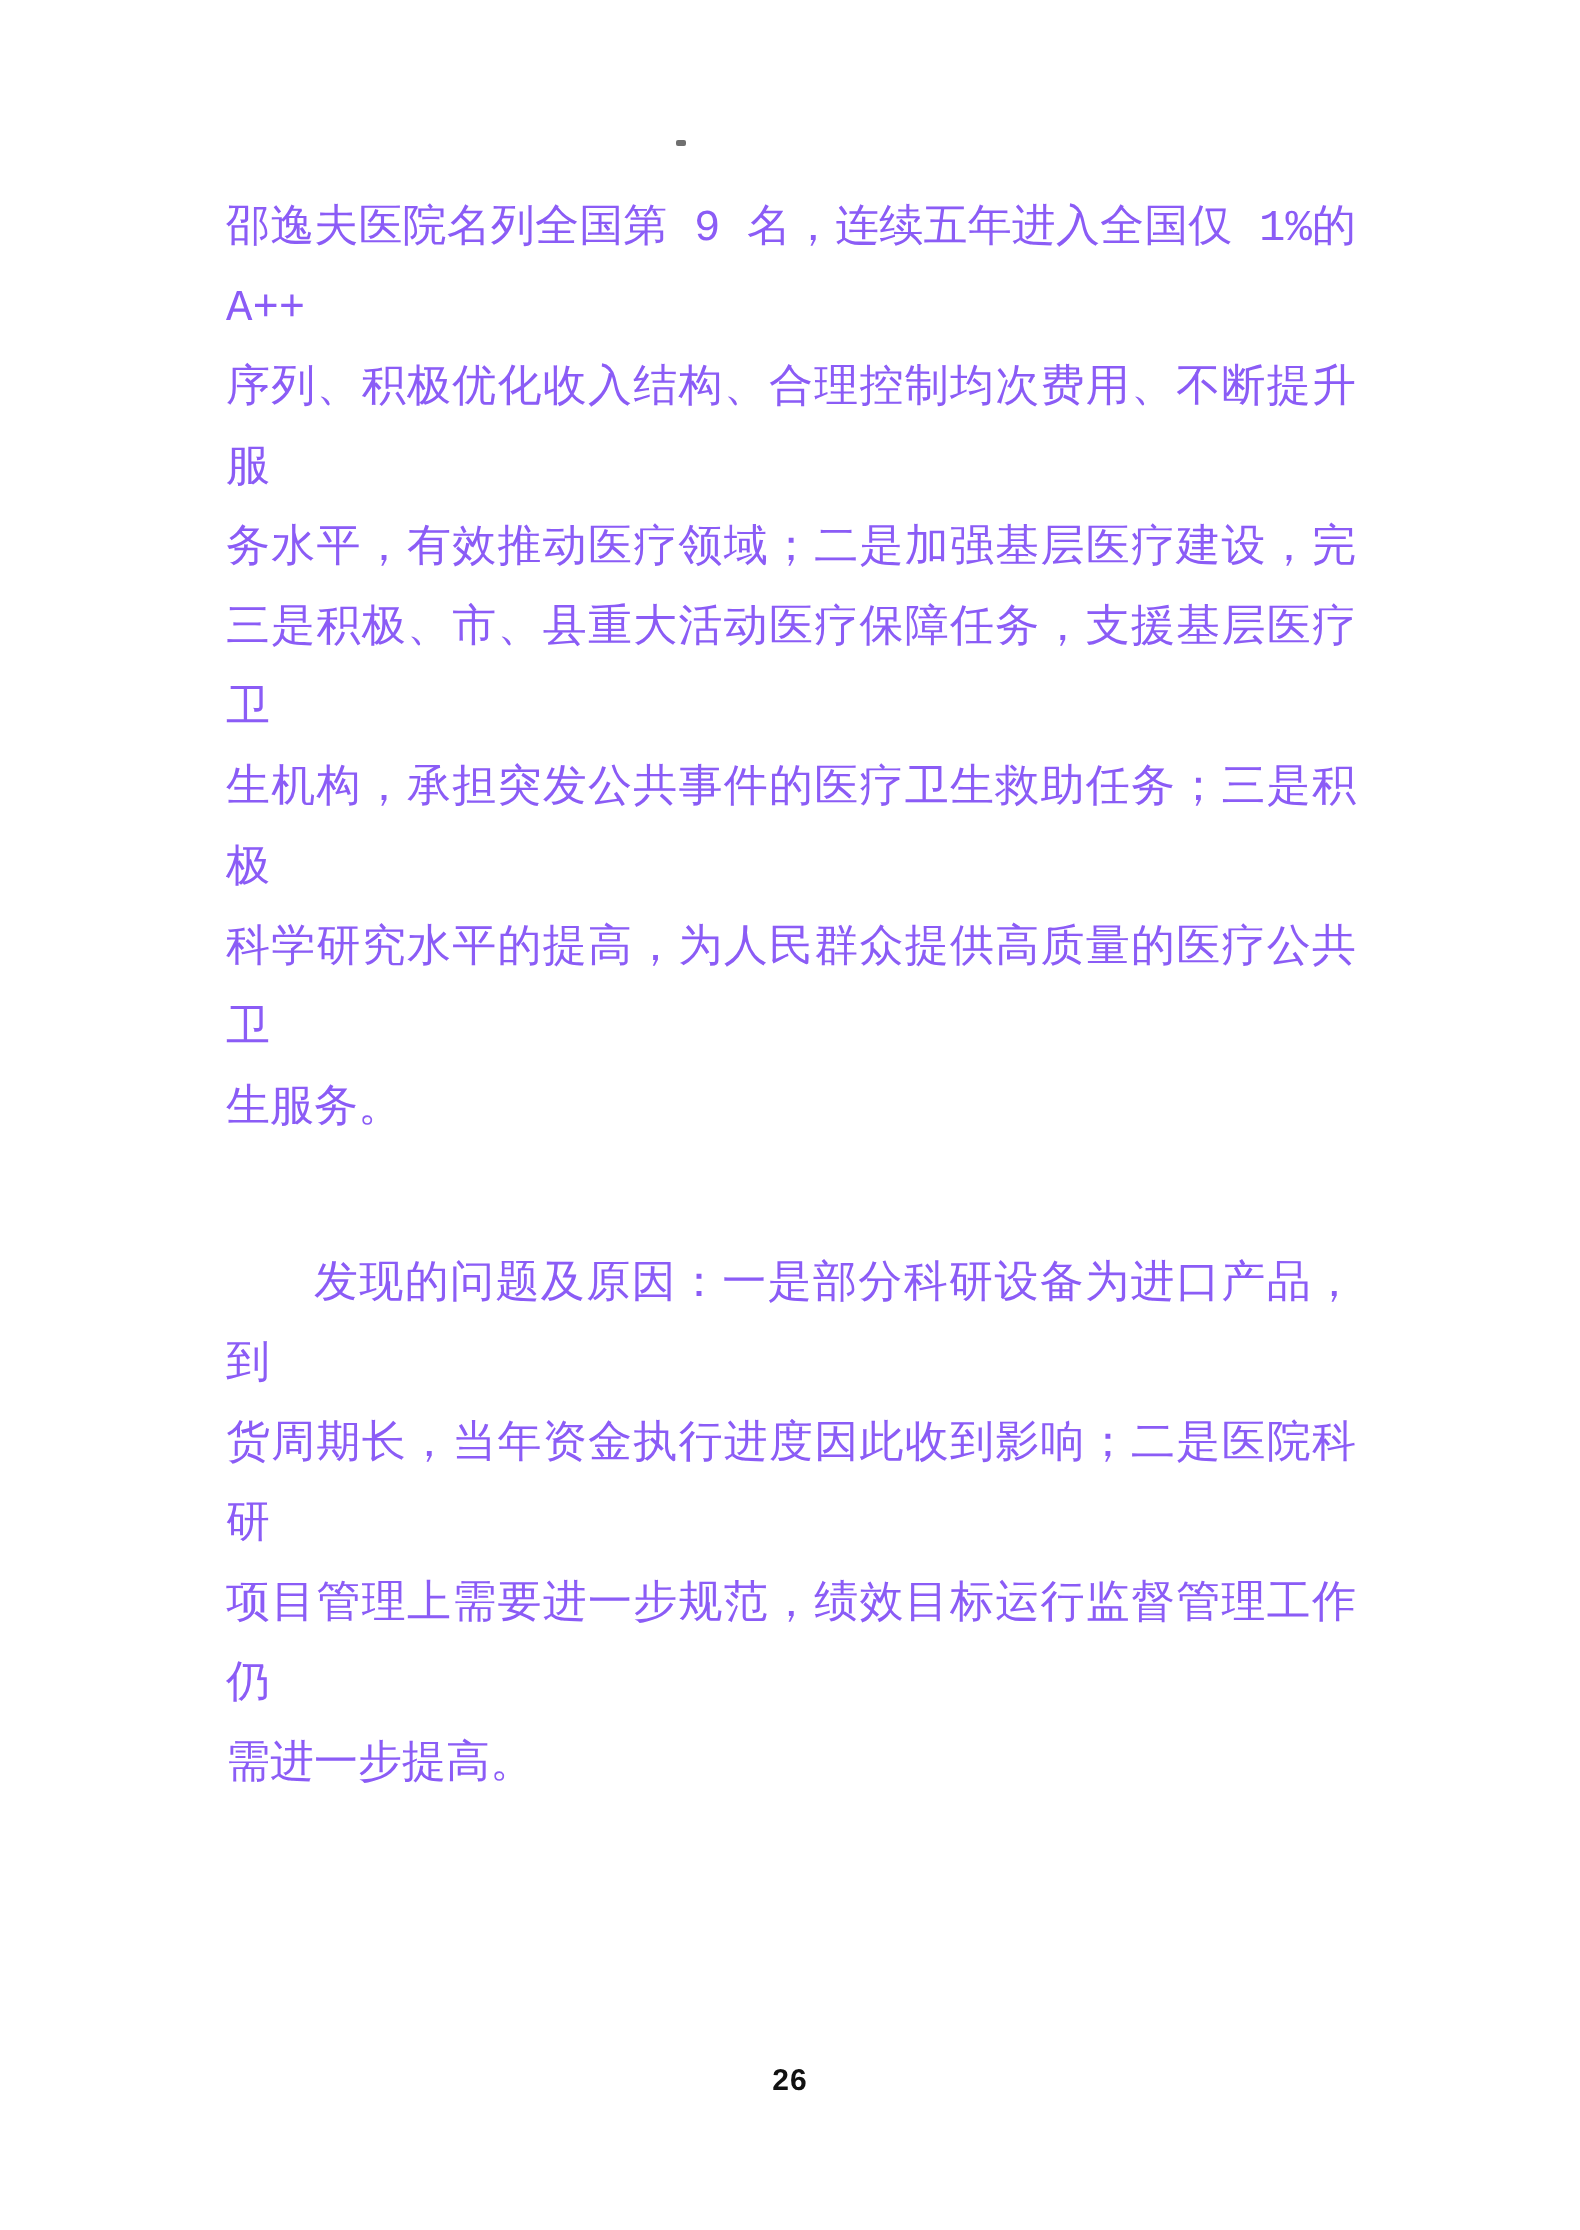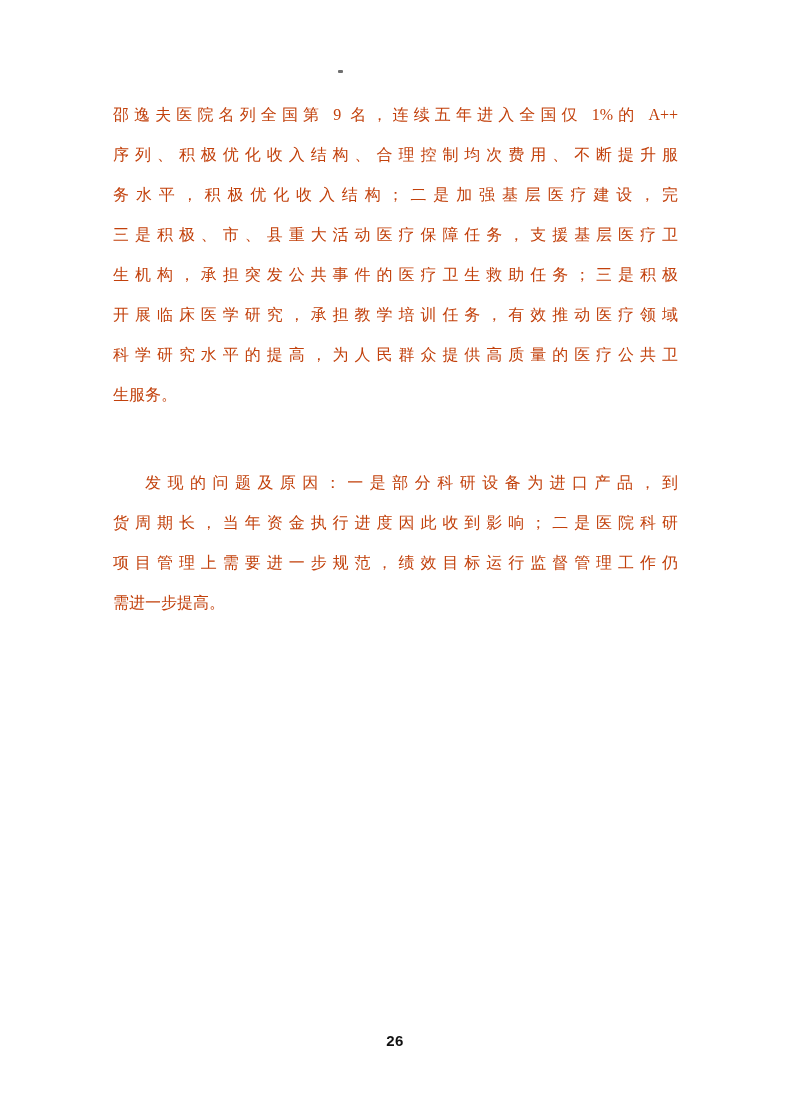--- a/index.html
+++ b/index.html
@@ -37,13 +37,14 @@
   }
   .line {
     display: block;
-    font-size: 16px;
+    font-size: 22px;
     line-height: 40px;
     text-align: justify;
     text-align-last: justify;
     text-justify: inter-character;
     white-space: normal;
-    color: #c2410c;
+    color: #8b5cf6;
+    font-family: Liberation Mono, monospace;
   }
   .line.indent {
     text-indent: 2em;

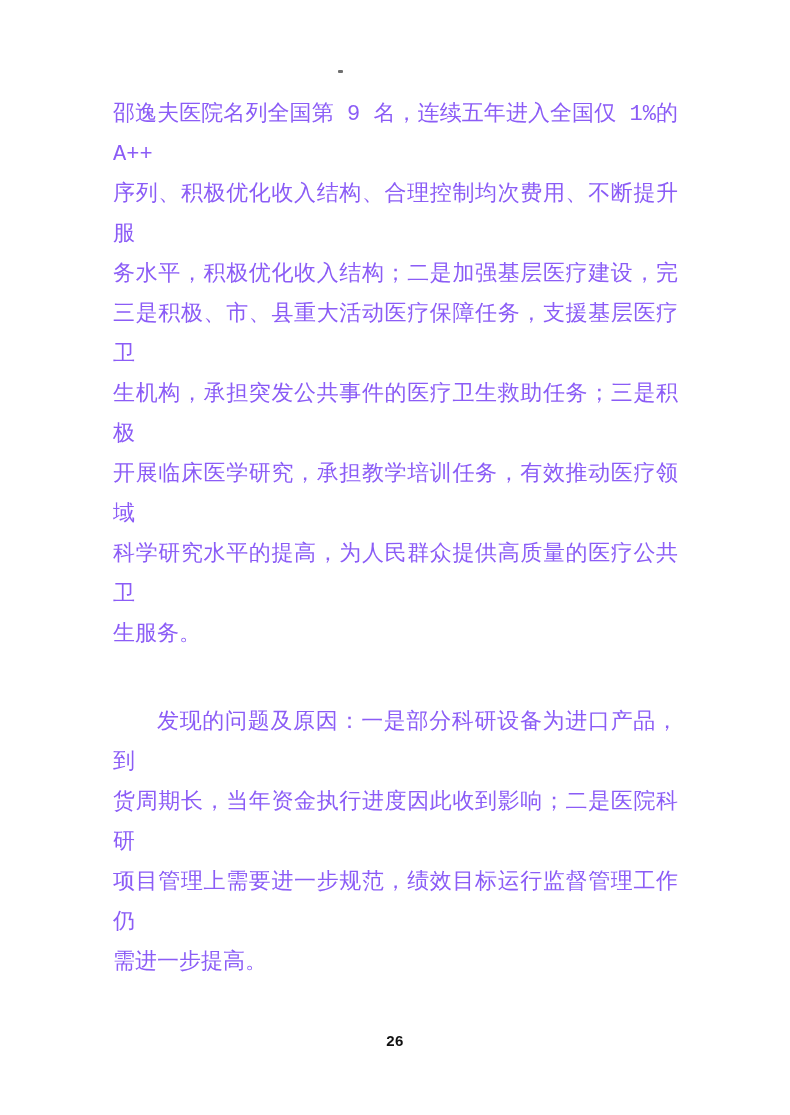--- a/index.html
+++ b/index.html
@@ -81,7 +81,7 @@
     <p class="para">
       <span class="line">邵逸夫医院名列全国第 9 名，连续五年进入全国仅 1%的 A++</span>
       <span class="line">序列、积极优化收入结构、合理控制均次费用、不断提升服</span>
-      <span class="line">务水平，积极优化收入结构；二是加强基层医疗建设，完</span>
+      <span class="line">务水平，有效推动医疗领域；二是加强基层医疗建设，完</span>
       <span class="line">三是积极、市、县重大活动医疗保障任务，支援基层医疗卫</span>
       <span class="line">生机构，承担突发公共事件的医疗卫生救助任务；三是积极</span>
       <span class="line">开展临床医学研究，承担教学培训任务，有效推动医疗领域</span>

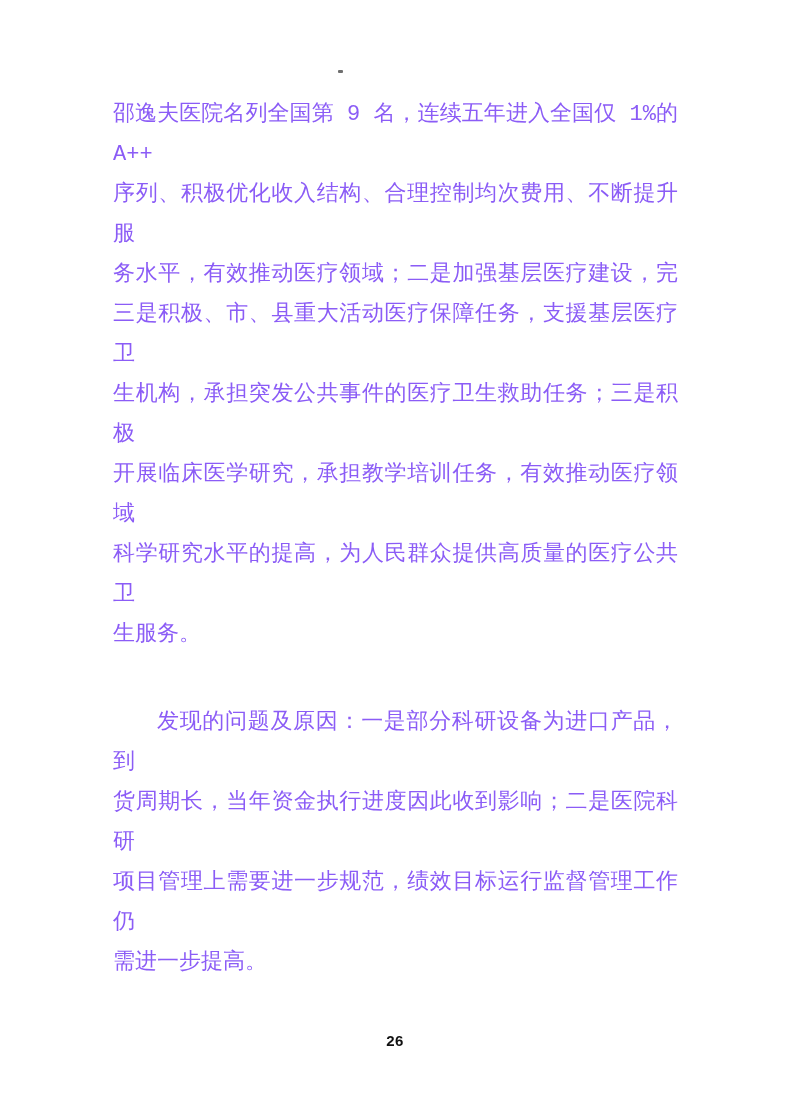--- a/index.html
+++ b/index.html
@@ -84,7 +84,6 @@
       <span class="line">务水平，有效推动医疗领域；二是加强基层医疗建设，完</span>
       <span class="line">三是积极、市、县重大活动医疗保障任务，支援基层医疗卫</span>
       <span class="line">生机构，承担突发公共事件的医疗卫生救助任务；三是积极</span>
-      <span class="line">开展临床医学研究，承担教学培训任务，有效推动医疗领域</span>
       <span class="line">科学研究水平的提高，为人民群众提供高质量的医疗公共卫</span>
       <span class="line line-last">生服务。</span>
     </p>

